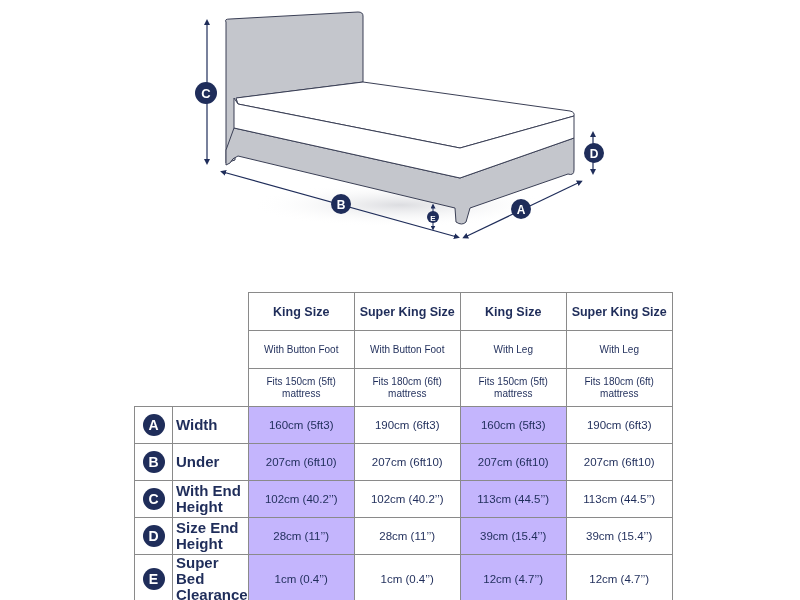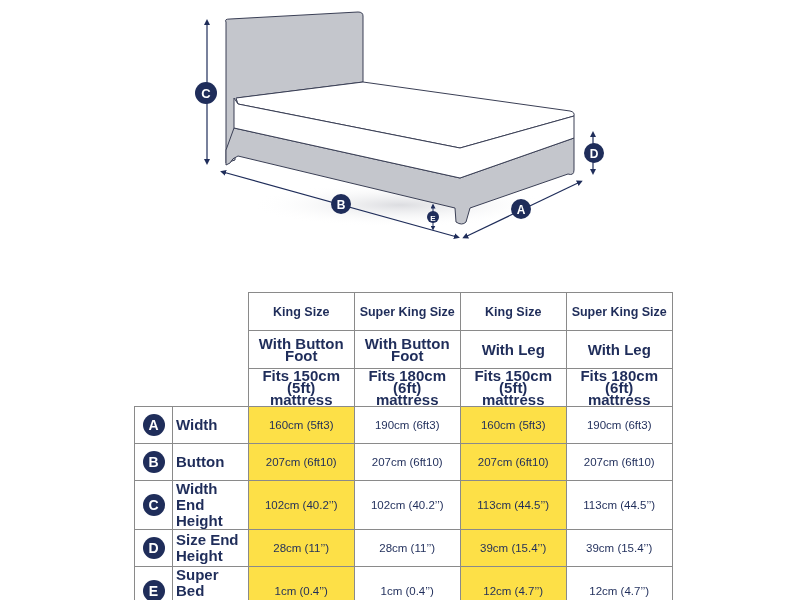--- a/index.html
+++ b/index.html
@@ -10,7 +10,7 @@
   .tbl td { border:1px solid #8a8a8a; text-align:center; vertical-align:middle; padding:0; }
   .tbl td.blank { border:none; }
   .hdr { font-weight:bold; font-size:12.5px; height:37px; color:#1f2d5a; }
-  .sub { font-size:15px; height:37px; color:#1f2d5a; line-height:12px;font-weight:bold; }
+  .sub { font-size:10px; height:37px; color:#1f2d5a; line-height:12px; }
   .val { font-size:11.5px; height:36px; color:#1f2d5a; }
   .shade { background:#fde047; }
   .badge-cell { width:37px; }

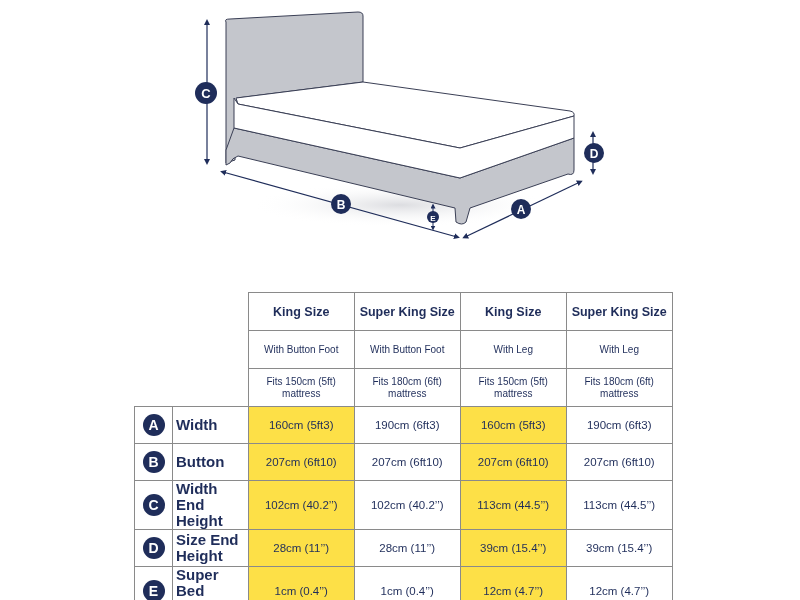--- a/index.html
+++ b/index.html
@@ -12,7 +12,7 @@
   .hdr { font-weight:bold; font-size:12.5px; height:37px; color:#1f2d5a; }
   .sub { font-size:10px; height:37px; color:#1f2d5a; line-height:12px; }
   .val { font-size:11.5px; height:36px; color:#1f2d5a; }
-  .shade { background:#fde047; }
+  .shade { background:#c4b5fd; }
   .badge-cell { width:37px; }
   .label-cell { width:68px; text-align:left !important; font-weight:bold; font-size:15px; padding-left:3px !important; line-height:16px; }
   .col { width:105px; }

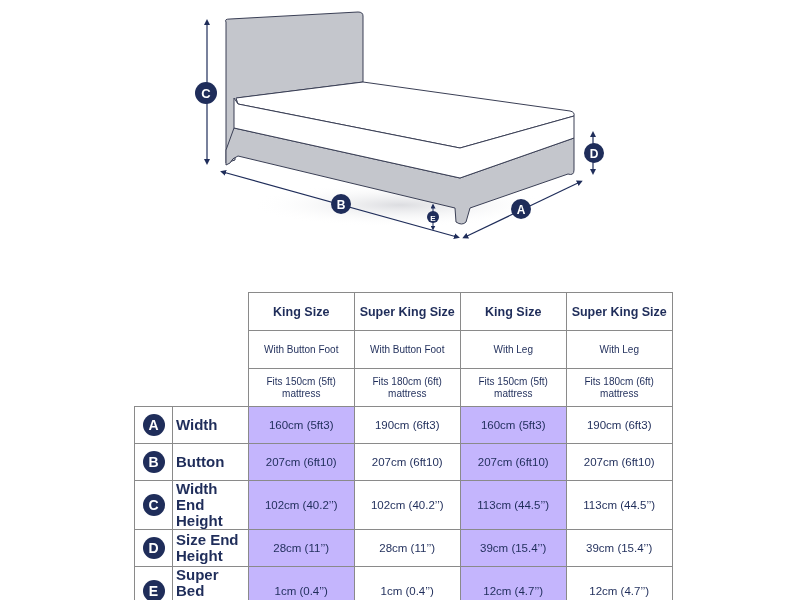--- a/index.html
+++ b/index.html
@@ -102,7 +102,7 @@
   </tr>
   <tr>
     <td class="val badge-cell"><span class="badge">B</span></td>
-    <td class="label-cell"><span>Button</span></td>
+    <td class="label-cell"><span>Under</span></td>
     <td class="val shade">207cm (6ft10)</td>
     <td class="val">207cm (6ft10)</td>
     <td class="val shade">207cm (6ft10)</td>

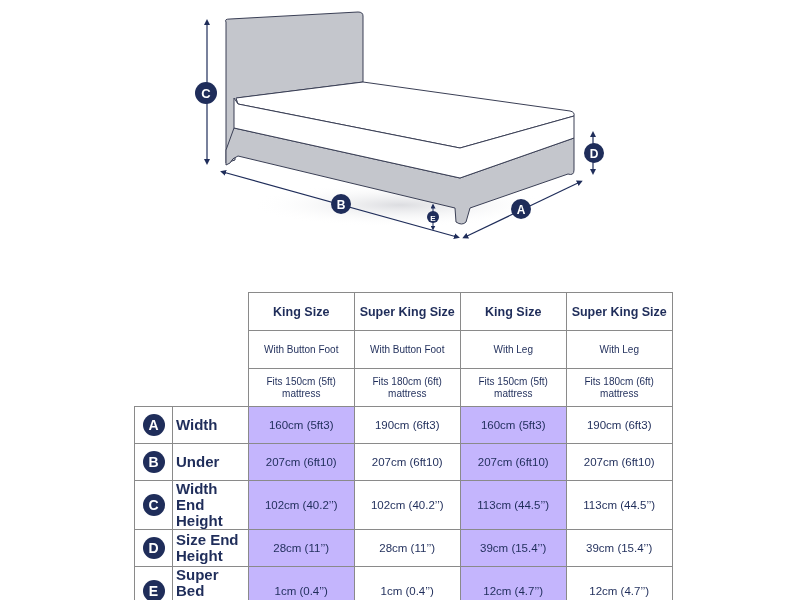--- a/index.html
+++ b/index.html
@@ -110,7 +110,7 @@
   </tr>
   <tr>
     <td class="val badge-cell"><span class="badge">C</span></td>
-    <td class="label-cell"><span>Width End</span><br><span>Height</span></td>
+    <td class="label-cell"><span>With End</span><br><span>Height</span></td>
     <td class="val shade">102cm (40.2’’)</td>
     <td class="val">102cm (40.2’’)</td>
     <td class="val shade">113cm (44.5’’)</td>

